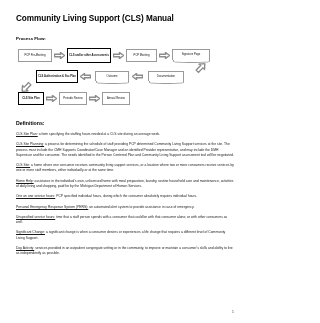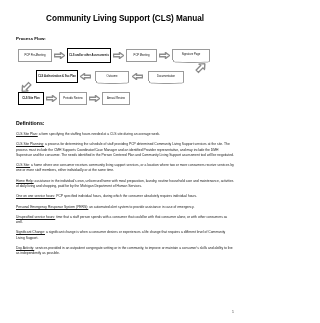--- a/index.html
+++ b/index.html
@@ -28,7 +28,6 @@
     letter-spacing: -0.05px;
     margin: 0 0 13px 0;
     line-height: 1.1;
-    text-align: center;
   }
   .section-label {
     font-size: 4.4px;

